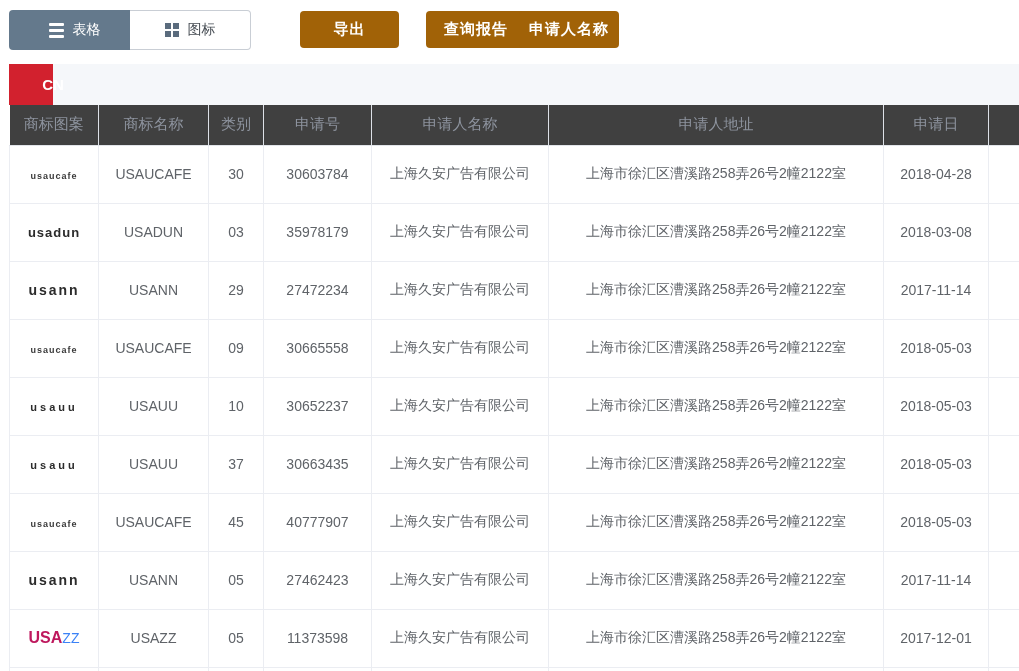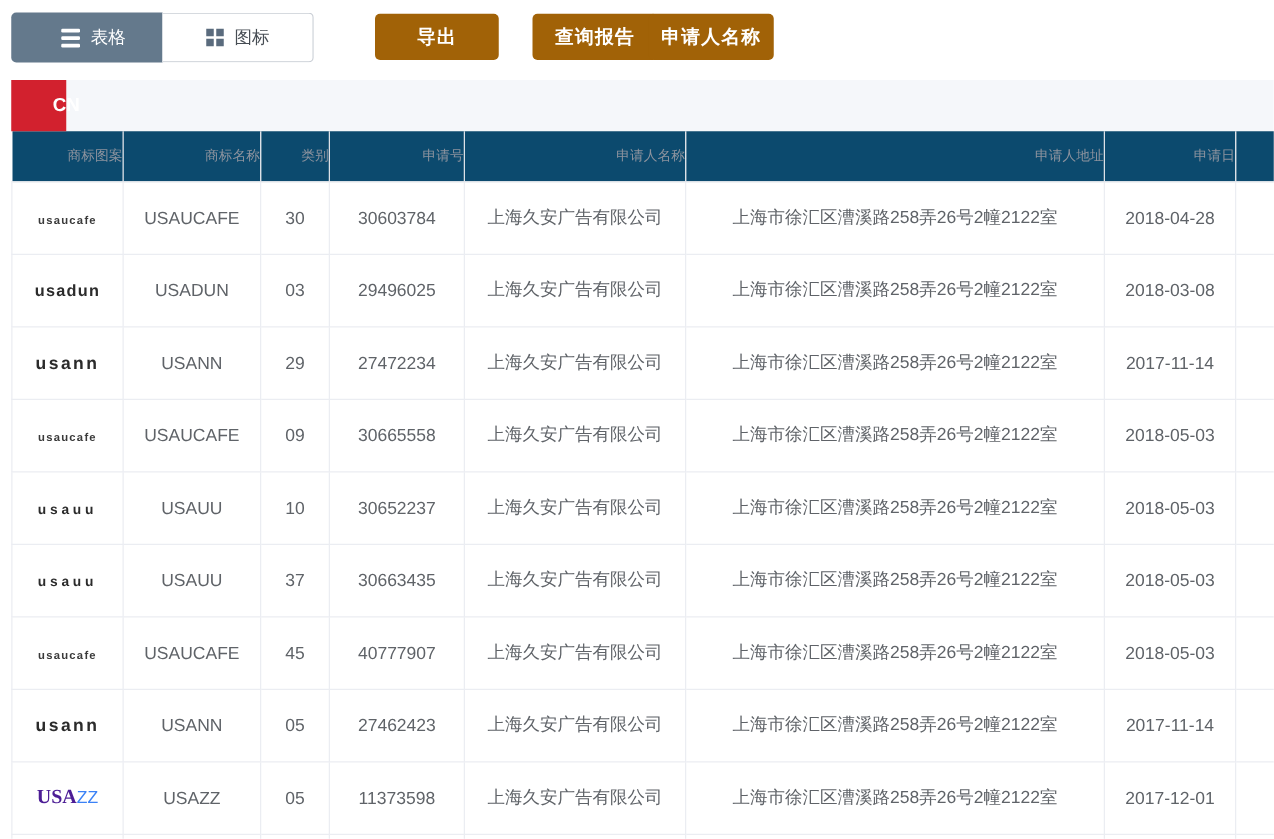--- a/index.html
+++ b/index.html
@@ -58,8 +58,8 @@
   col.c6 { width: 105px; } col.c7 { width: 66px; }
 
   th {
-    height: 40px; background: #0c4a6e; color: #8d939e;
-    font-size: 11px; font-weight: normal; text-align: right;
+    height: 40px; background: #404040; color: #8d939e;
+    font-size: 15px; font-weight: normal; text-align: center;
     border-right: 1px solid #dde1e7; border-bottom: 1px solid #e2e5ea;
   }
   th:last-child { border-right: none; }

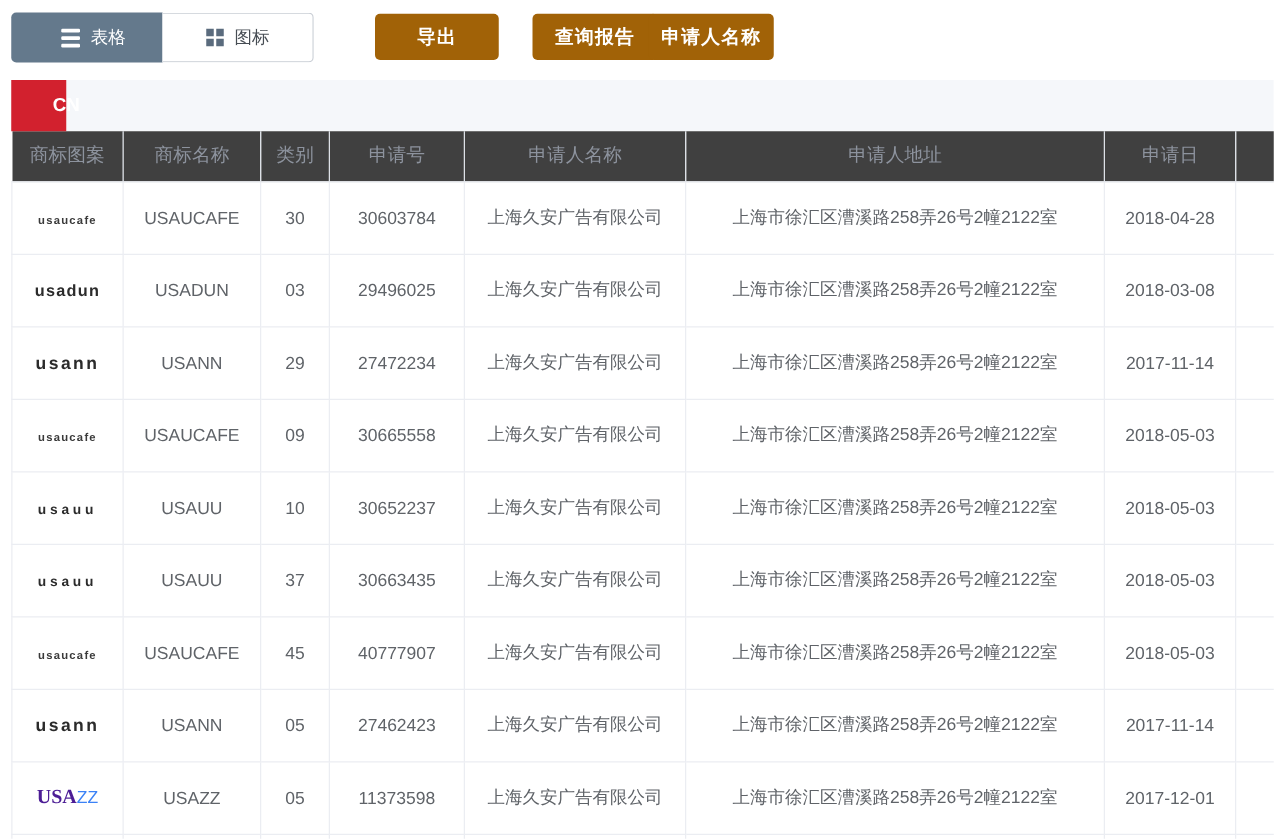--- a/index.html
+++ b/index.html
@@ -150,7 +150,7 @@
         <td><span class="logo-b">usadun</span></td>
         <td>USADUN</td>
         <td>03</td>
-        <td>29496025</td>
+        <td>35978179</td>
         <td>上海久安广告有限公司</td>
         <td>上海市徐汇区漕溪路258弄26号2幢2122室</td>
         <td>2018-03-08</td>

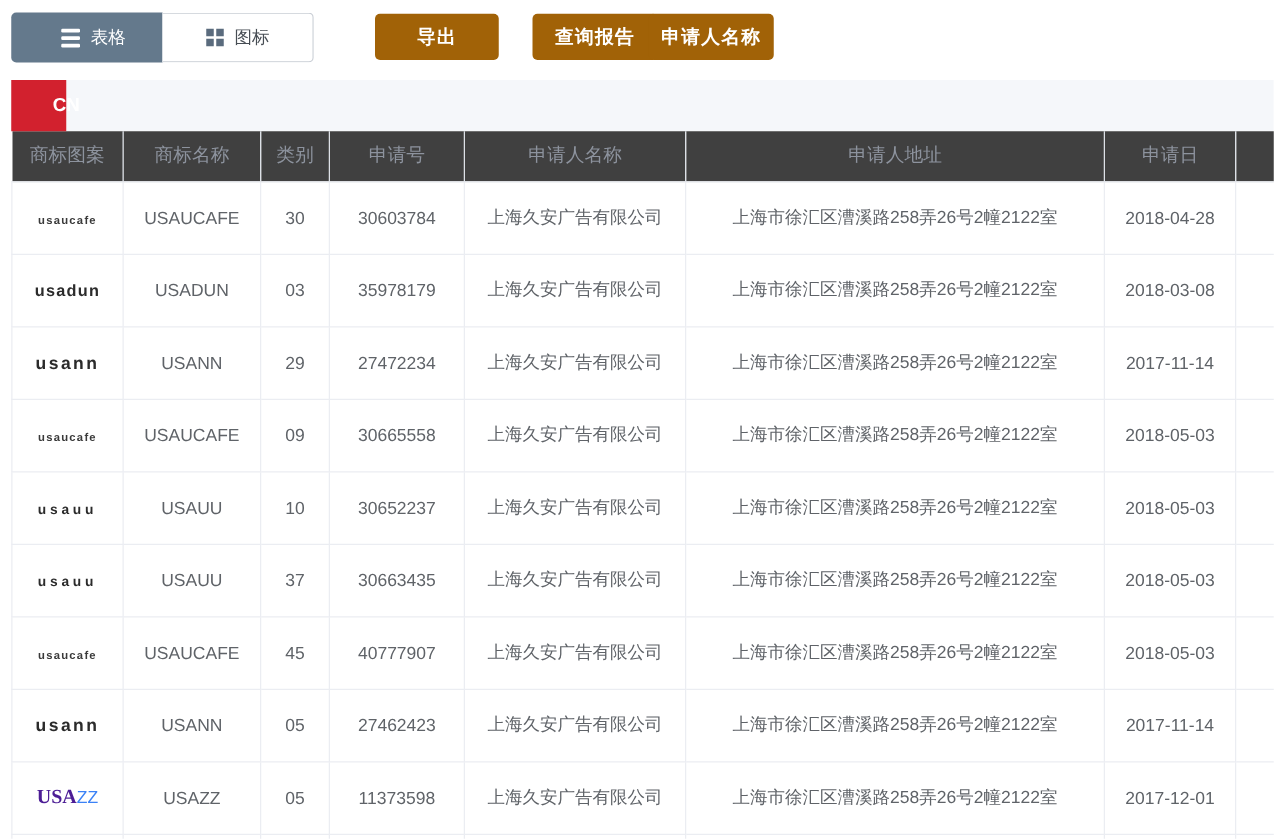--- a/index.html
+++ b/index.html
@@ -76,7 +76,7 @@
   .logo-b  { font-size: 13px; font-weight: bold; letter-spacing: 1px;  color: #2b2b2b; }
   .logo-n  { font-size: 14px; font-weight: bold; letter-spacing: 2px;  color: #2b2b2b; }
   .logo-u  { font-size: 11px; font-weight: bold; letter-spacing: 3px;  color: #2b2b2b; }
-  .logo-z1 { font-family: Liberation Serif, serif; font-size: 16px; font-weight: bold; color: #4c1d95; }
+  .logo-z1 { font-family: Liberation Sans, sans-serif; font-size: 16px; font-weight: bold; color: #be185d; }
   .logo-z2 { font-size: 14px; color: #3b82f6; }
 </style>
 </head>

